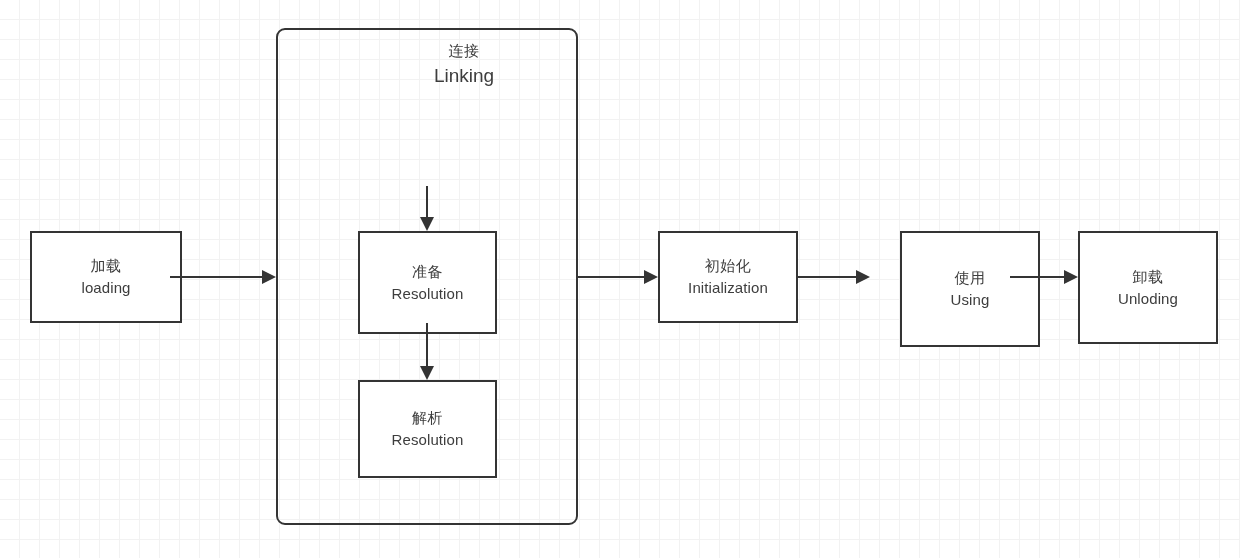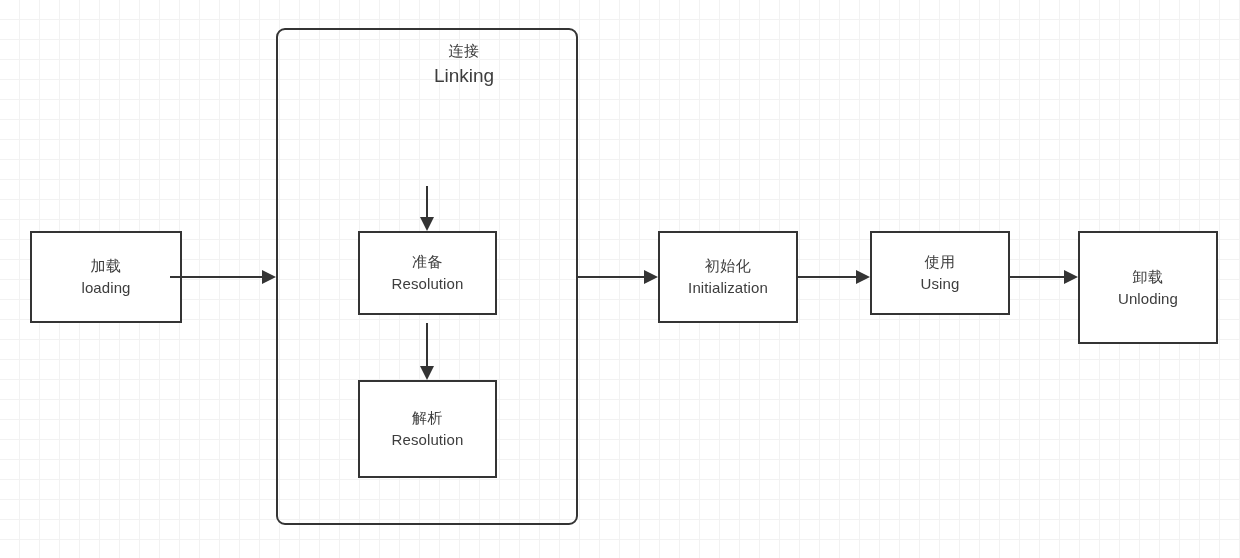--- a/index.html
+++ b/index.html
@@ -125,7 +125,7 @@
   </div>
 
 
-  <div class="node" style="left:358px; top:231px; width:139px; height:84px;">
+  <div class="node" style="left:358px; top:231px; width:139px; height:103px;">
     <div class="cn">准备</div>
     <div class="en">Resolution</div>
   </div>

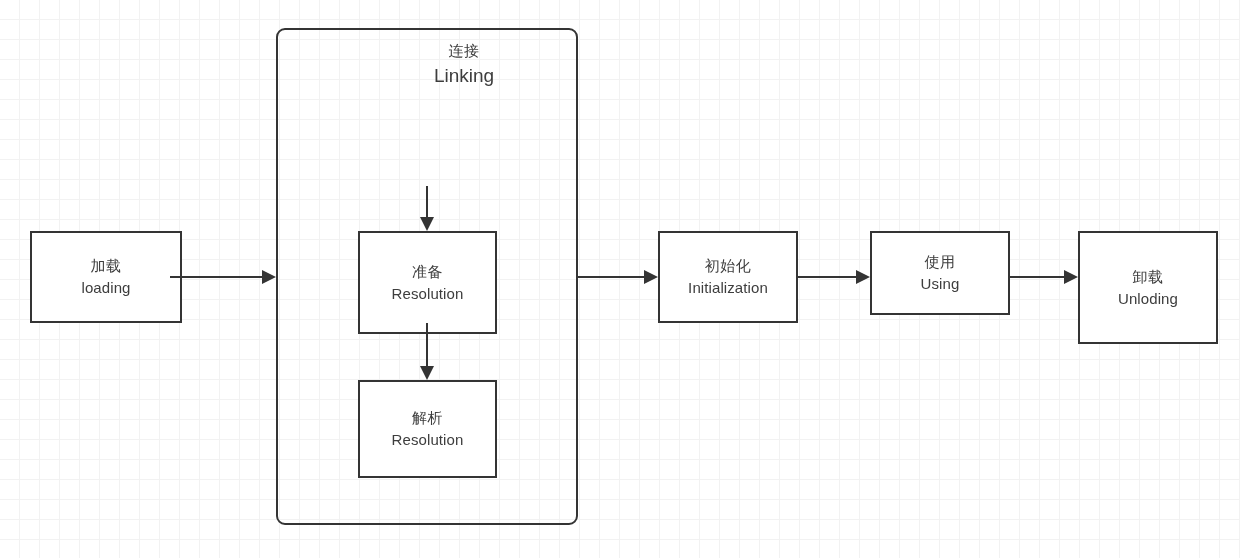--- a/index.html
+++ b/index.html
@@ -140,7 +140,7 @@
     <div class="en">Initialization</div>
   </div>
 
-  <div class="node" style="left:870px; top:231px; width:140px; height:84px;justify-content:center;">
+  <div class="node" style="left:900px; top:231px; width:140px; height:116px;justify-content:center;">
     <div class="cn">使用</div>
     <div class="en">Using</div>
   </div>

